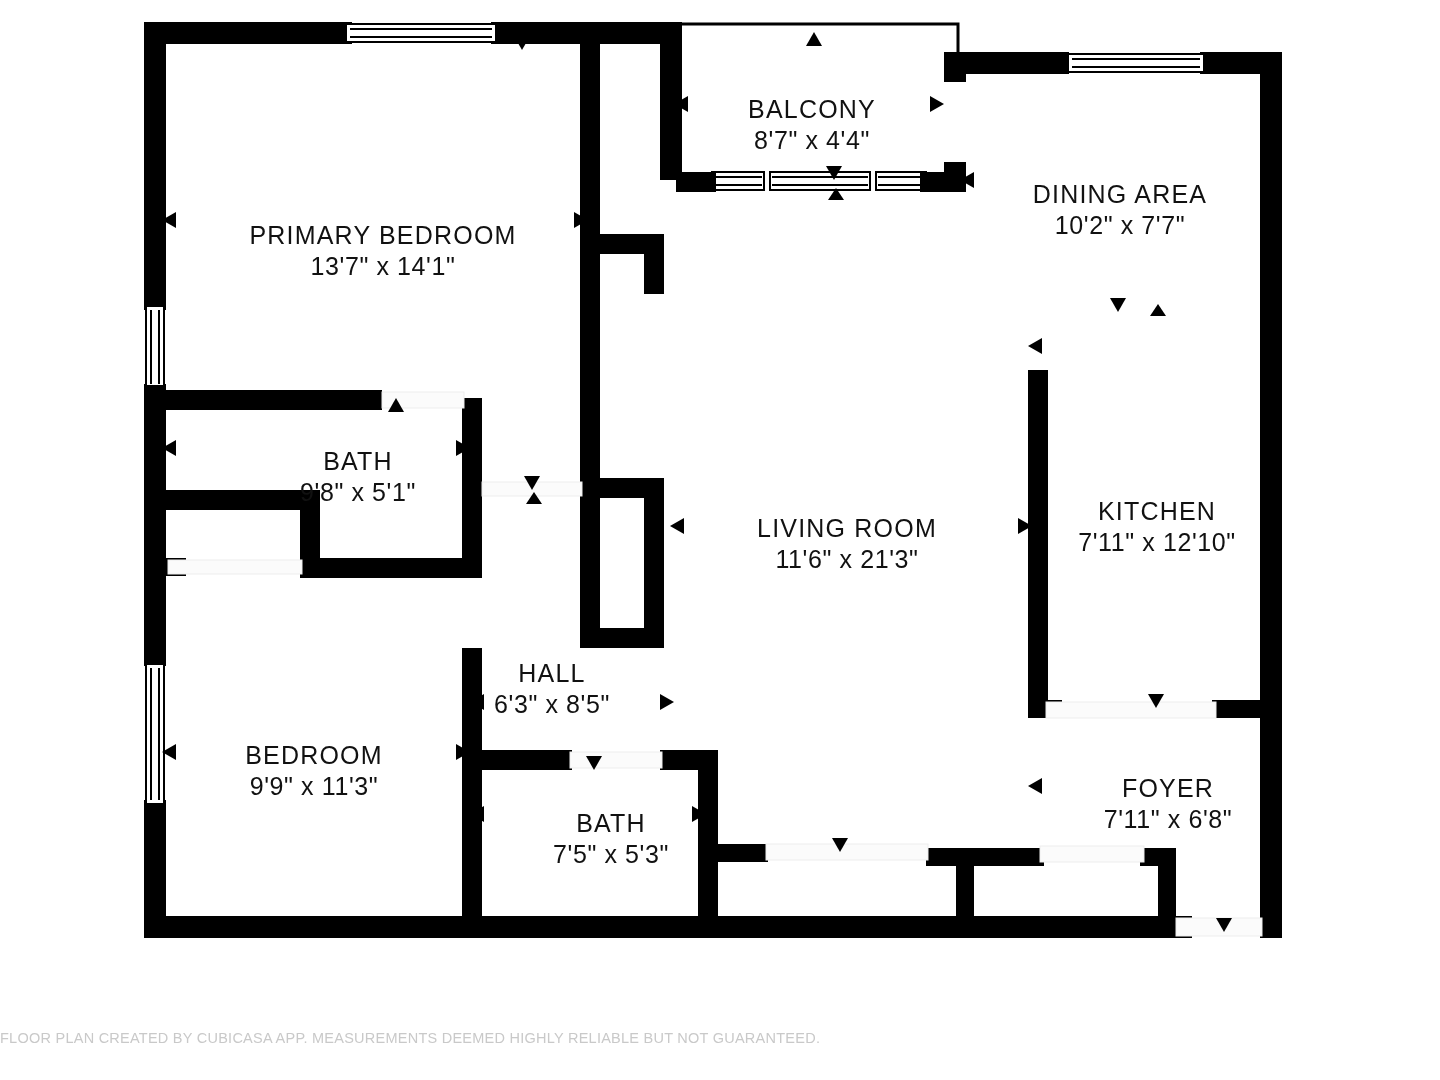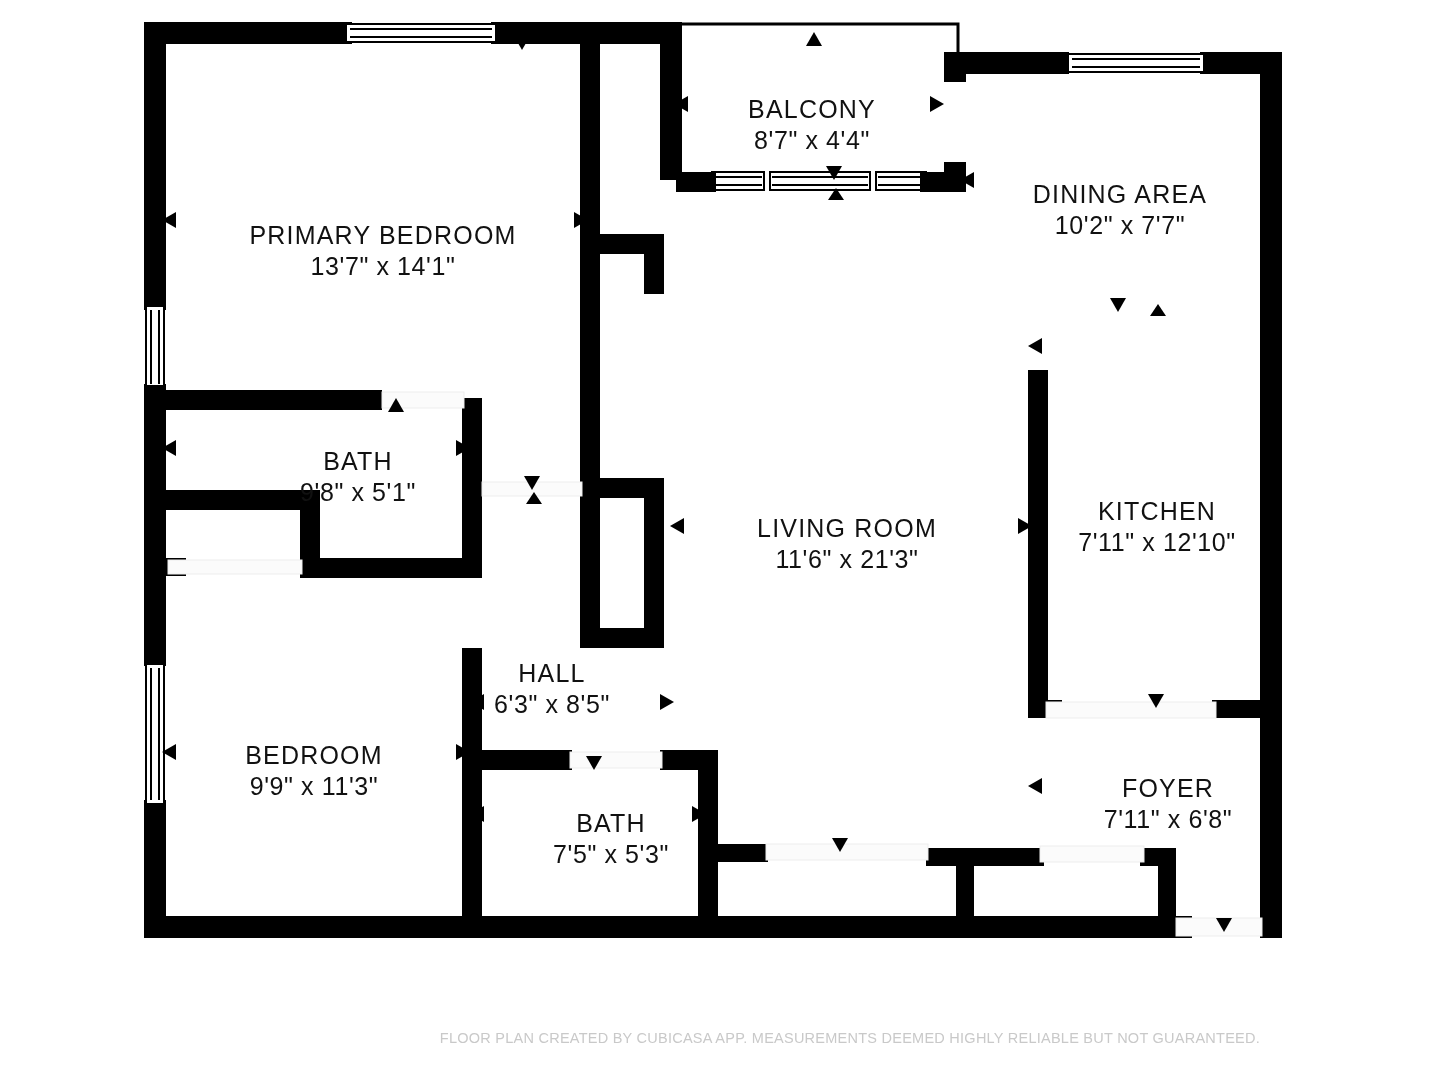--- a/index.html
+++ b/index.html
@@ -50,7 +50,7 @@
     left: 0;
     top: 1030px;
     width: 1260px;
-    text-align: right;
+    text-align: left;
     font-family: "Liberation Sans", sans-serif;
     font-size: 14.5px;
     letter-spacing: 0.25px;

